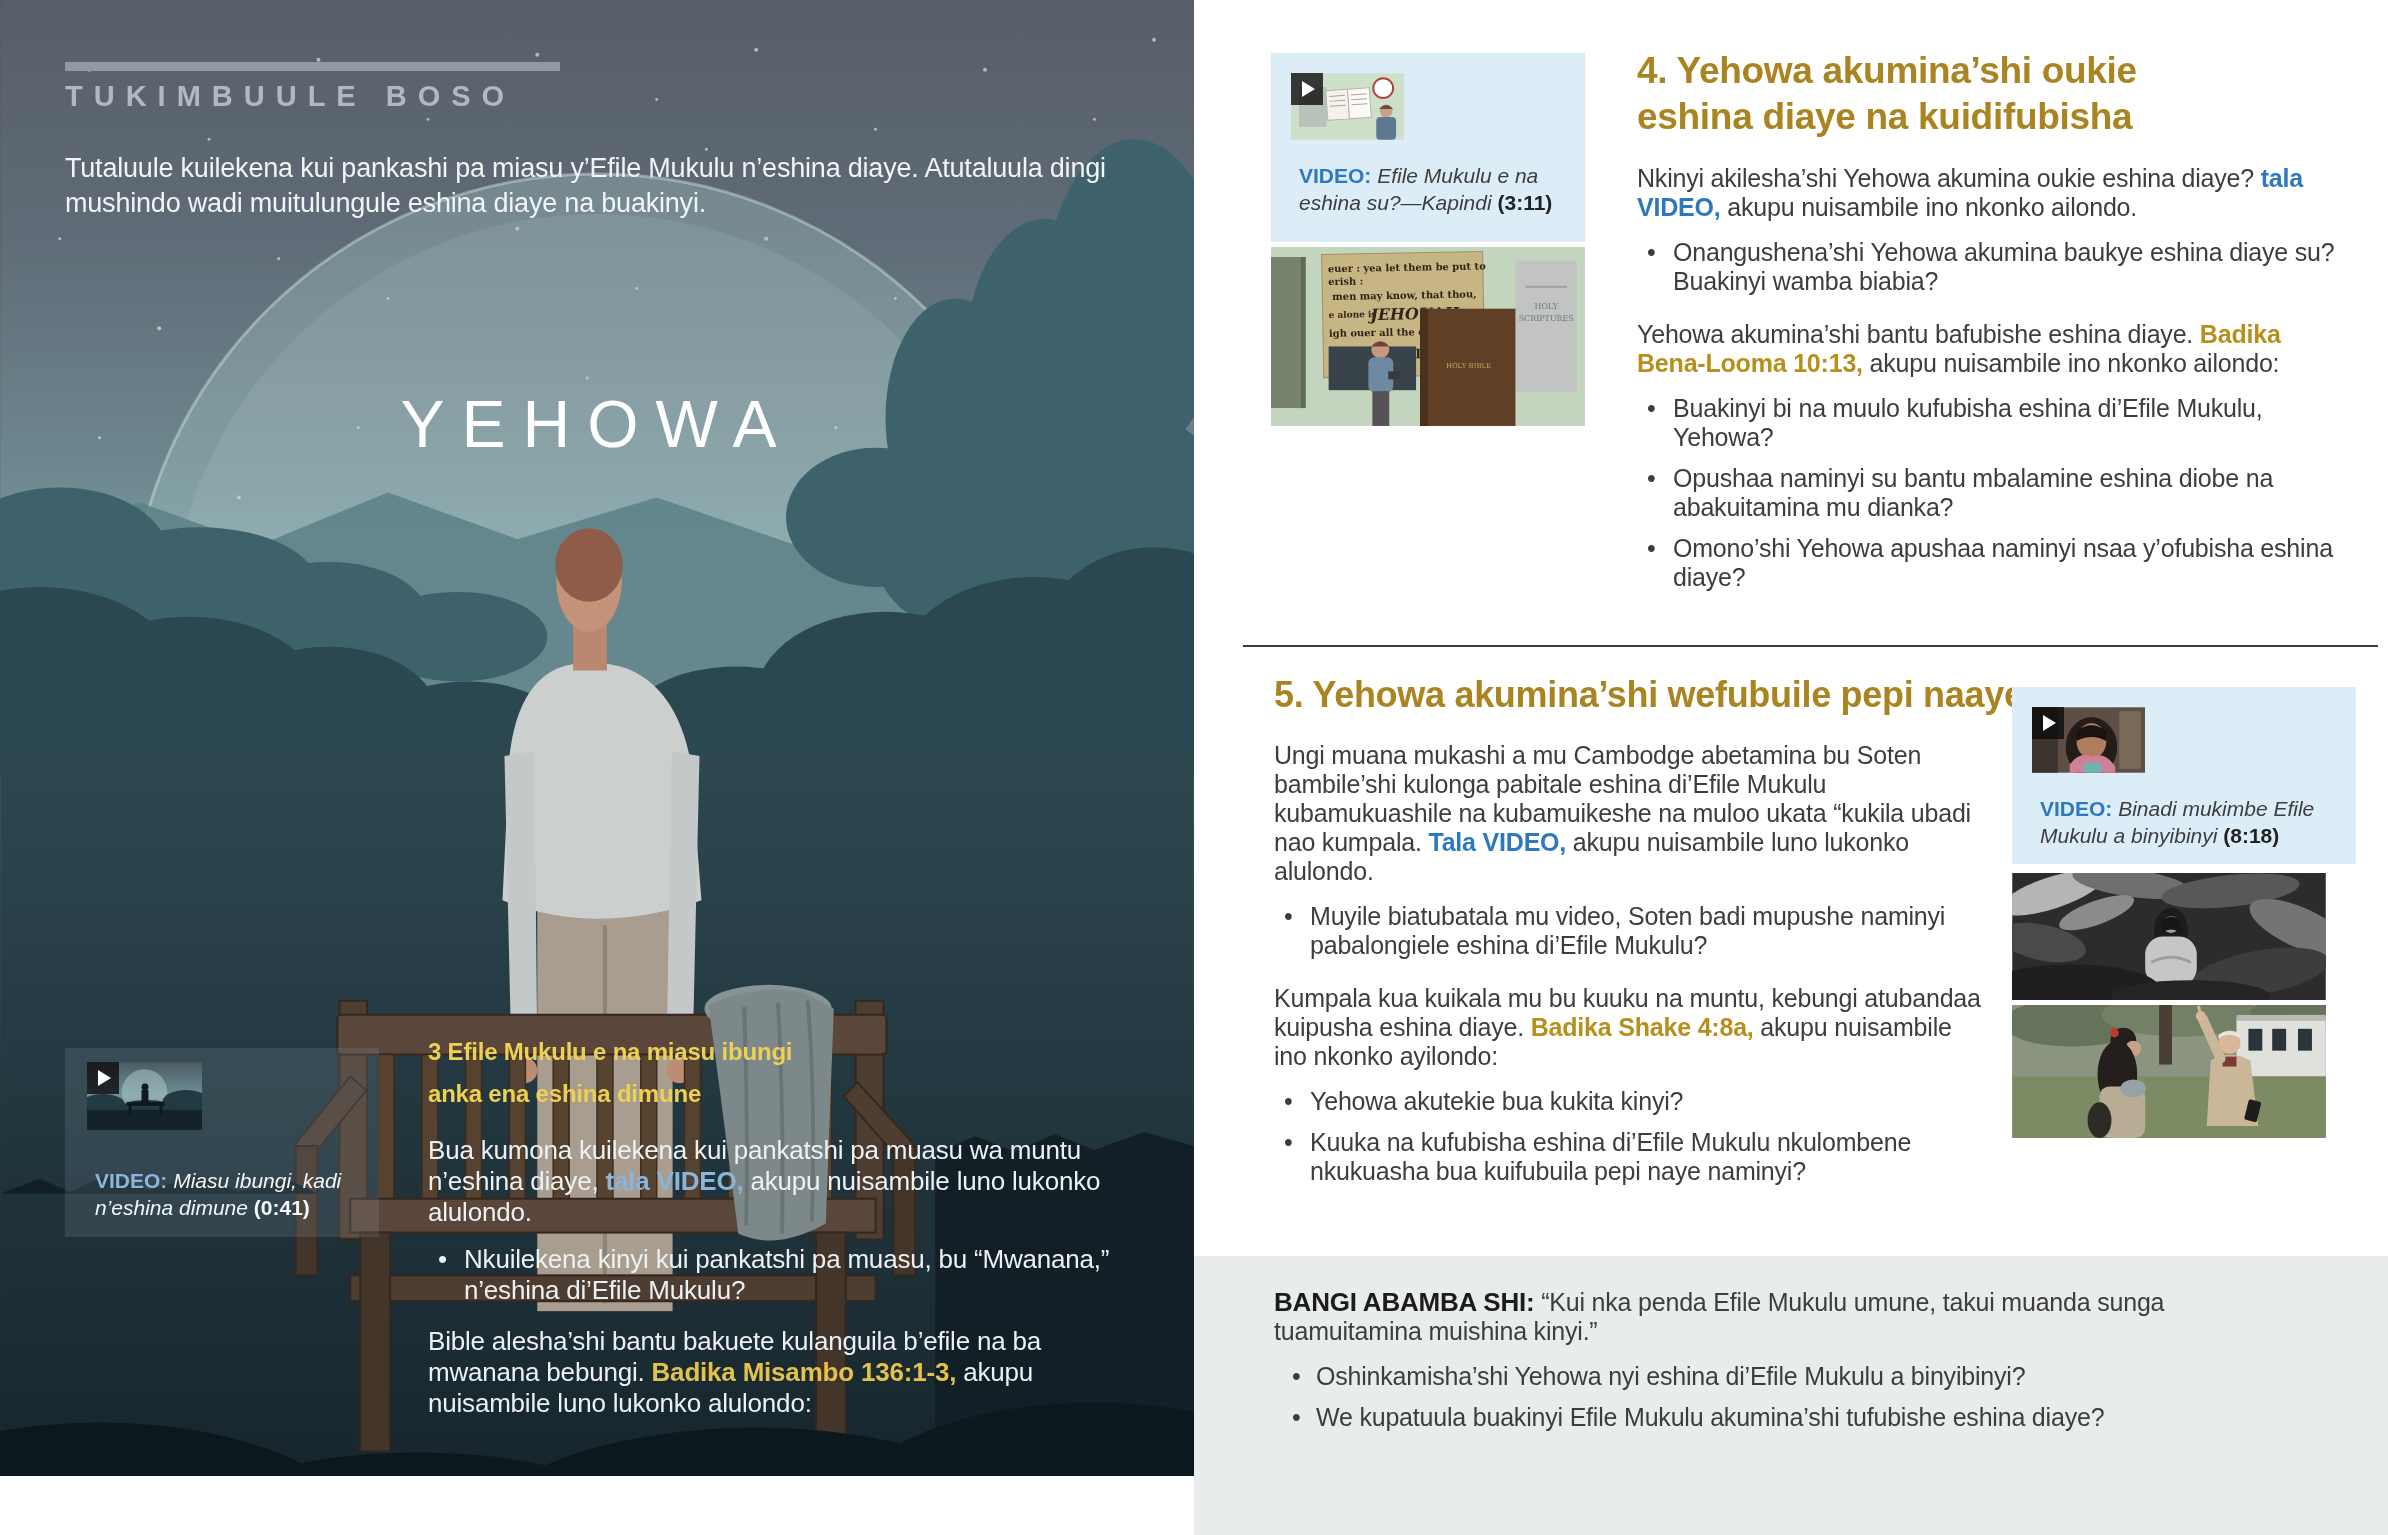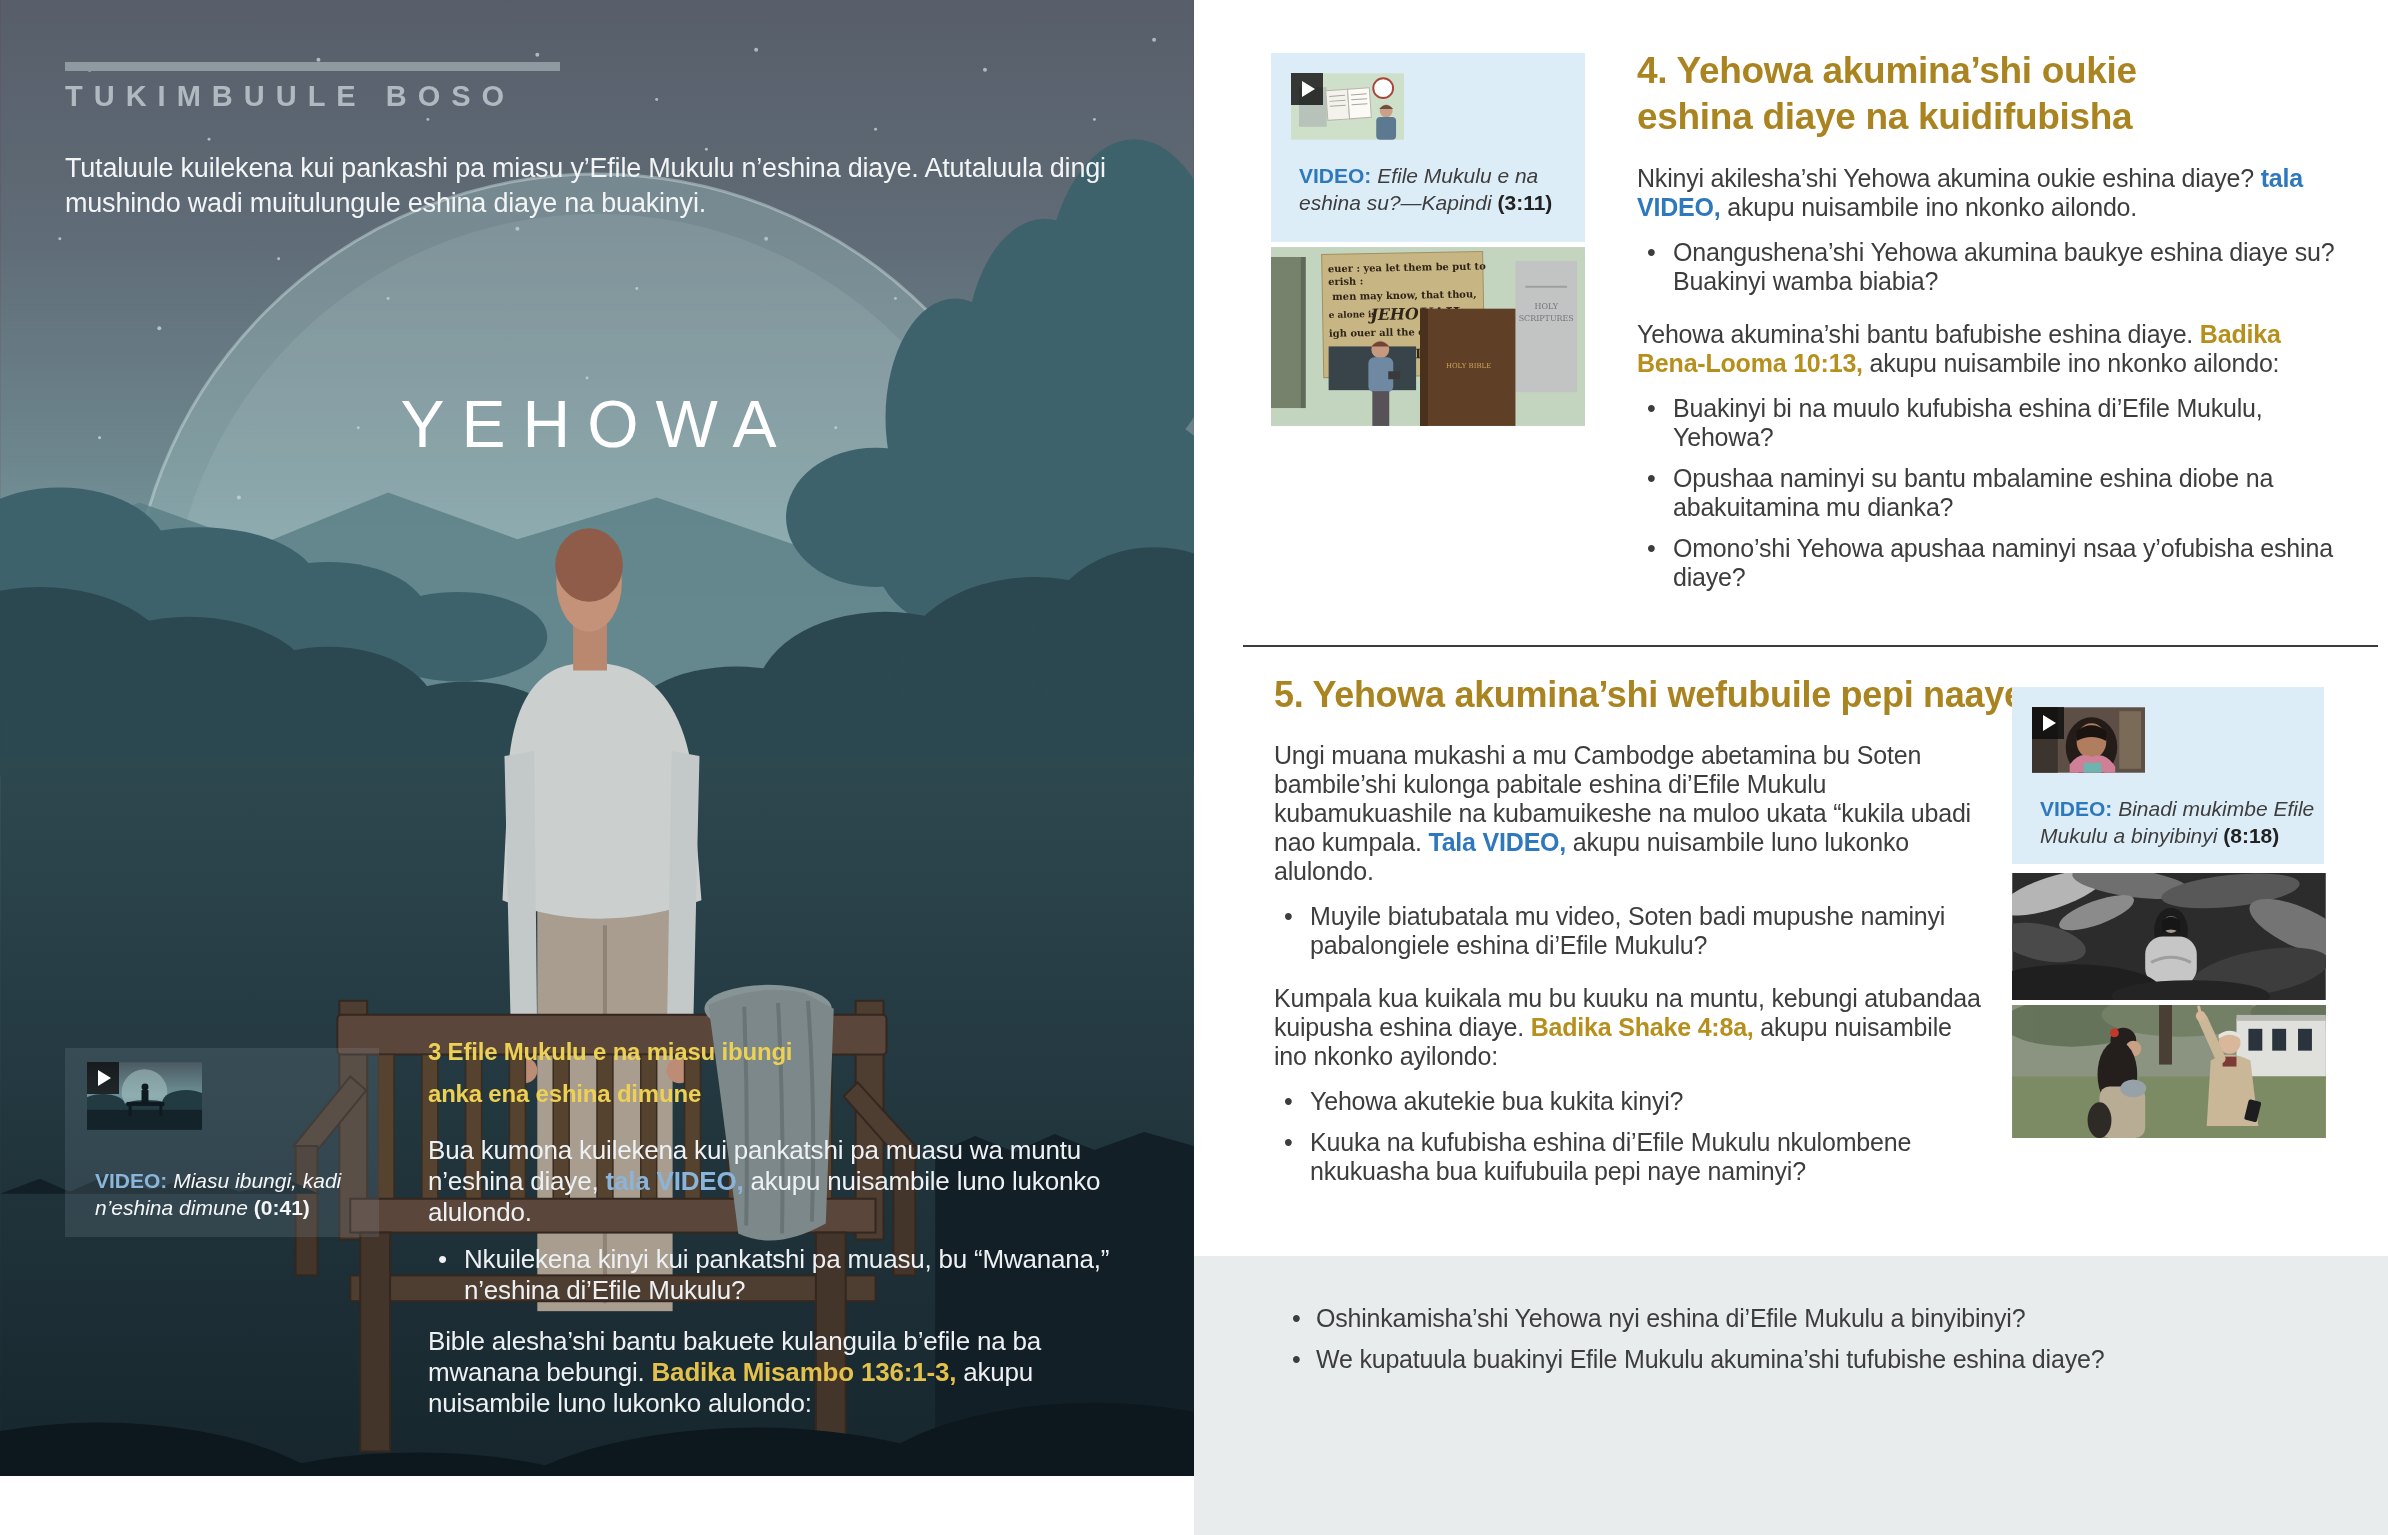--- a/index.html
+++ b/index.html
@@ -47,7 +47,7 @@
   .right-page{position:absolute;left:1194px;top:0;width:1194px;height:1535px;background:#ffffff;}
   .vb-blue{background:#ddedf8;}
   .vb1{left:77px;top:53px;width:314px;height:189px;}
-  .vb5{left:818px;top:687px;width:312px;height:177px;}
+  .vb5{left:818px;top:687px;width:344px;height:177px;}
   .photo{position:absolute;overflow:hidden;}
   .h-gold{margin:0;font-size:37px;line-height:46px;font-weight:bold;color:#aa8420;letter-spacing:-0.3px;}
   .h-gold5{margin:0;font-size:36px;line-height:44px;font-weight:bold;color:#aa8420;white-space:nowrap;letter-spacing:-0.3px;}

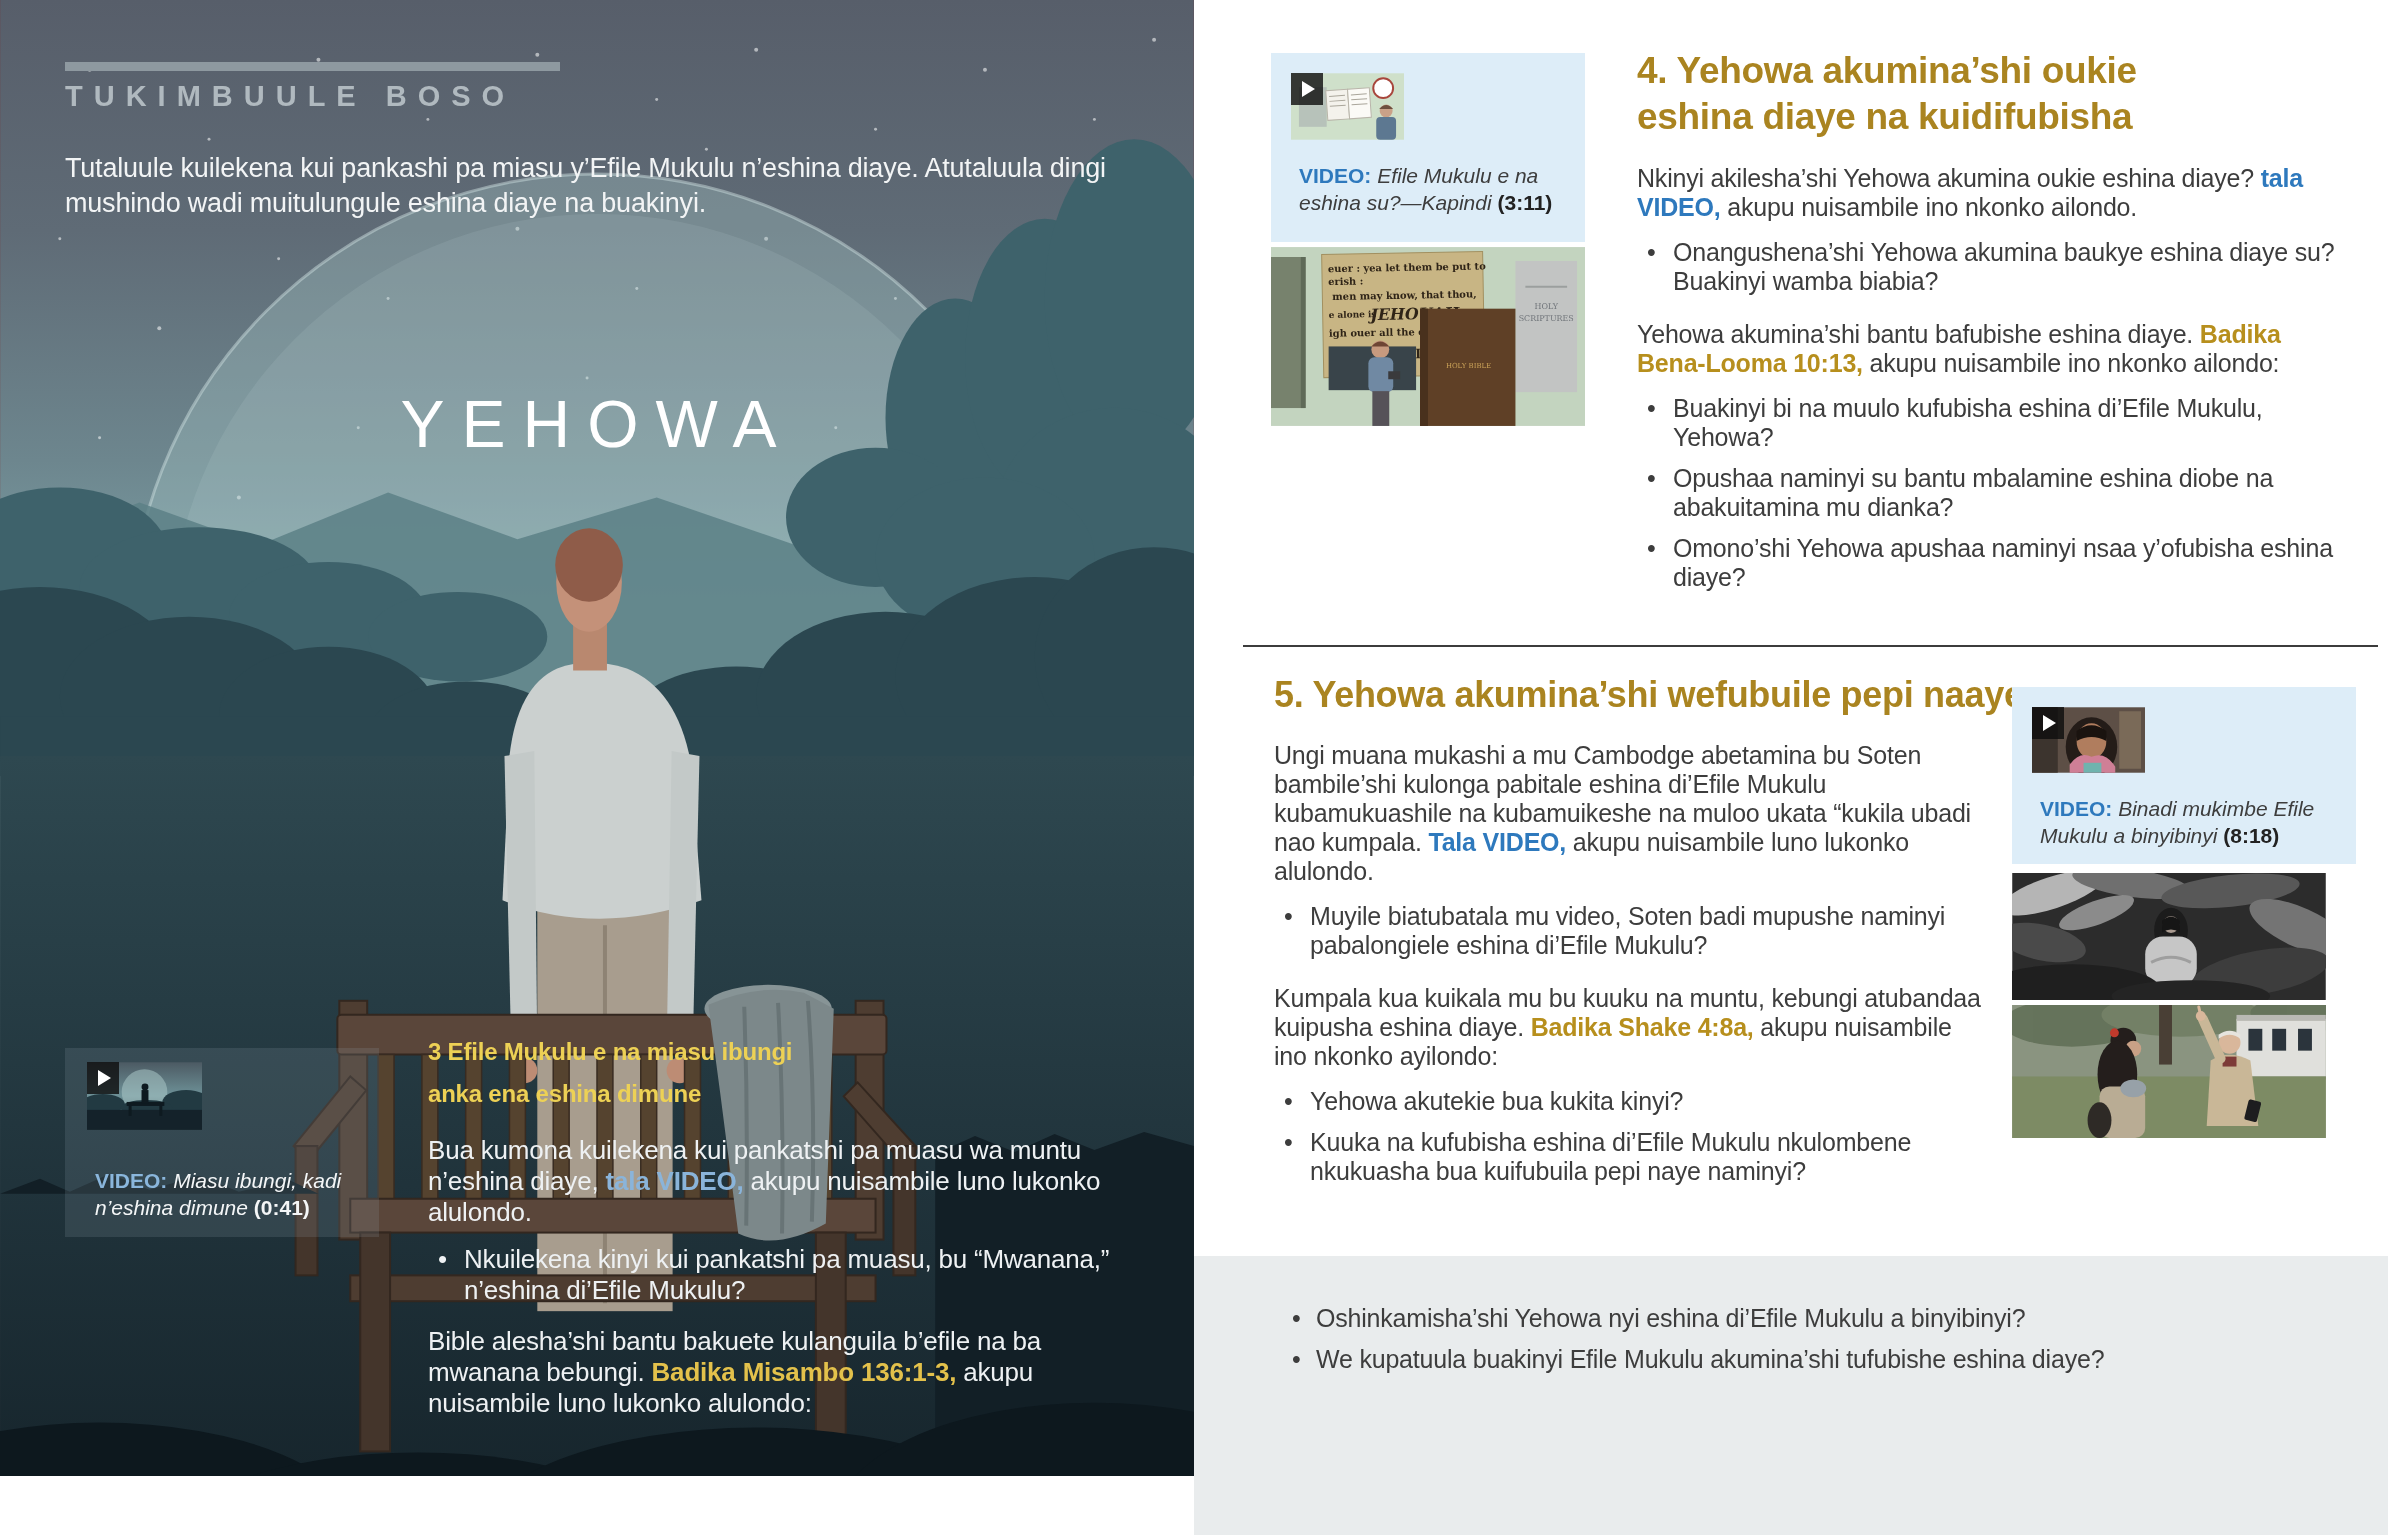--- a/index.html
+++ b/index.html
@@ -451,6 +451,7 @@
 
     <footer class="footer-box">
       <div class="footer-inner light-body">
+        <p style="margin:0;"><span class="footer-label">BANGI ABAMBA SHI:</span><span> “Kui nka penda Efile Mukulu umune, takui muanda sunga tuamuitamina muishina kinyi.”</span></p>
         <ul class="blist">
           <li>Oshinkamisha’shi Yehowa nyi eshina di’Efile Mukulu a binyibinyi?</li>
           <li>We kupatuula buakinyi Efile Mukulu akumina’shi tufubishe eshina diaye?</li>

